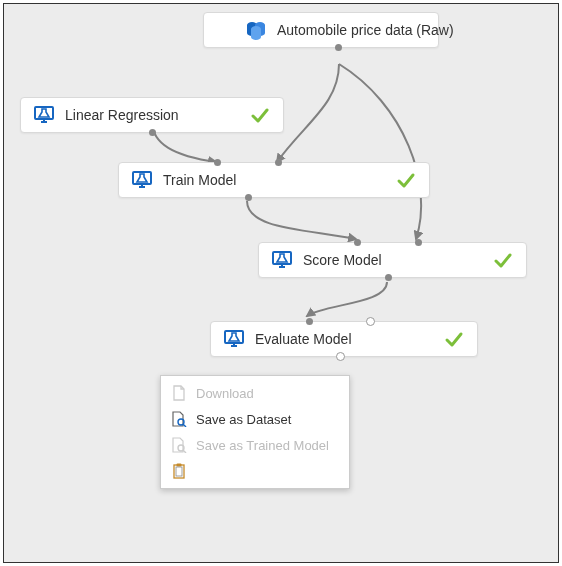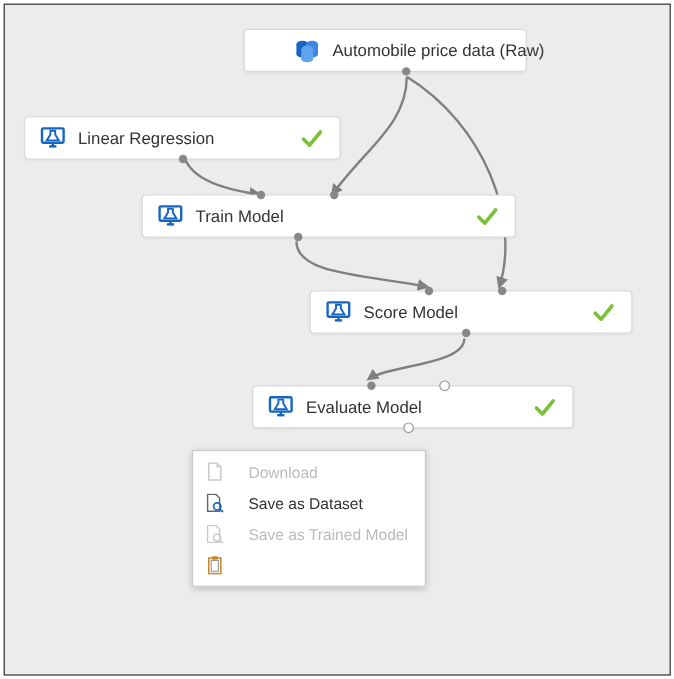--- a/index.html
+++ b/index.html
@@ -109,7 +109,7 @@
     <path d="M 383 278 C 383 300, 320 300, 303 312" stroke="#808080" stroke-width="2" fill="none" marker-end="url(#arrow)"></path>
   </svg>
 
-  <div class="node" style="left:199px; top:20px; width:236px;padding-left:41px;">
+  <div class="node" style="left:199px; top:8px; width:236px;padding-left:41px;">
     <span class="icon-slot">
       <svg width="22" height="20" viewBox="0 0 22 20">
         <ellipse cx="7" cy="5" rx="5" ry="3" fill="#1666c1"></ellipse>

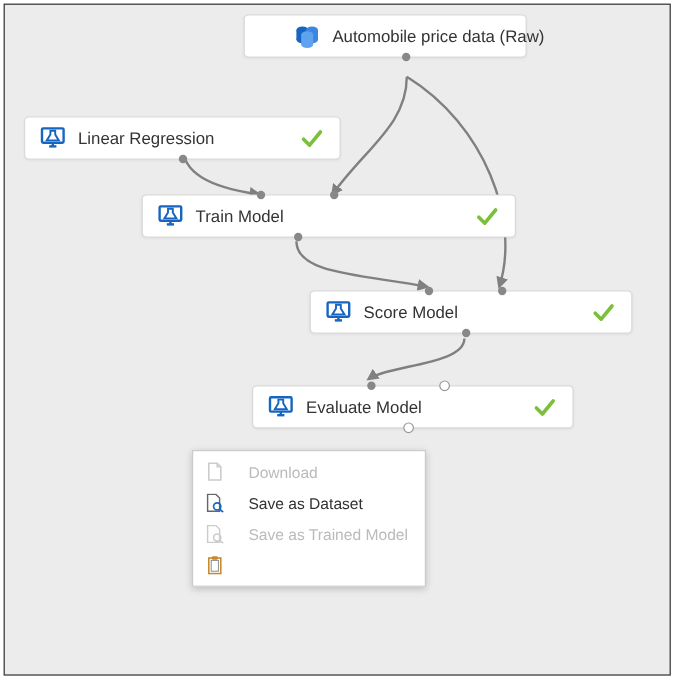--- a/index.html
+++ b/index.html
@@ -78,7 +78,7 @@
     display: flex;
     align-items: center;
     padding: 5px 14px 5px 10px;
-    gap: 20px;
+    gap: 9px;
   }
   .context-menu .item.disabled { color: #bbb; }
   .context-menu .mi-icon {

